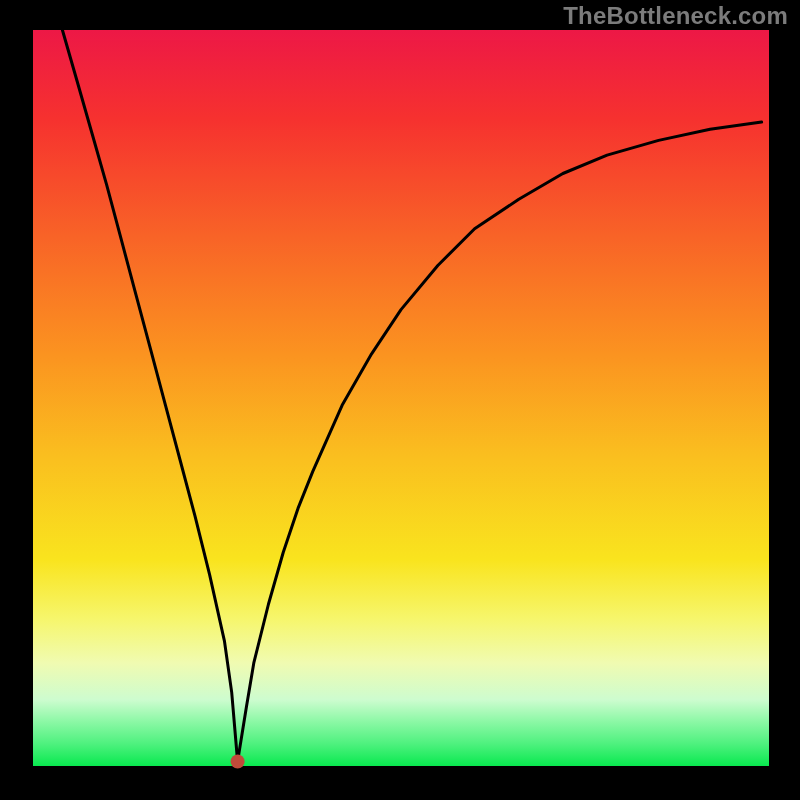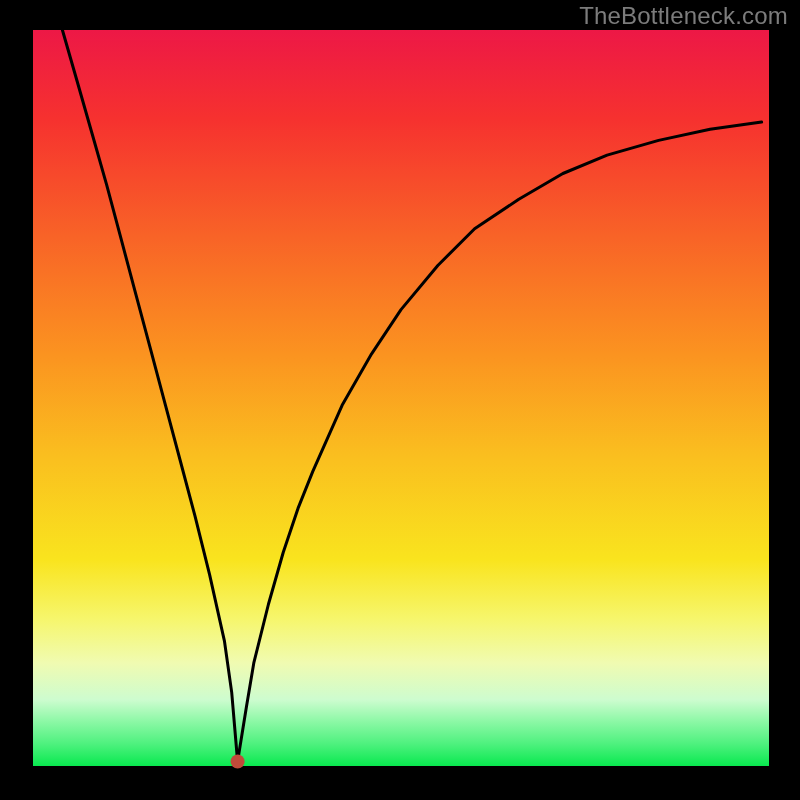--- a/index.html
+++ b/index.html
@@ -17,7 +17,7 @@
     color: #7c7c7c;
     font-family: Arial, Helvetica, sans-serif;
     font-size: 24px;
-    font-weight: 400;
+    font-weight: 700;
     letter-spacing: 0.2px;
     z-index: 5;
   }

